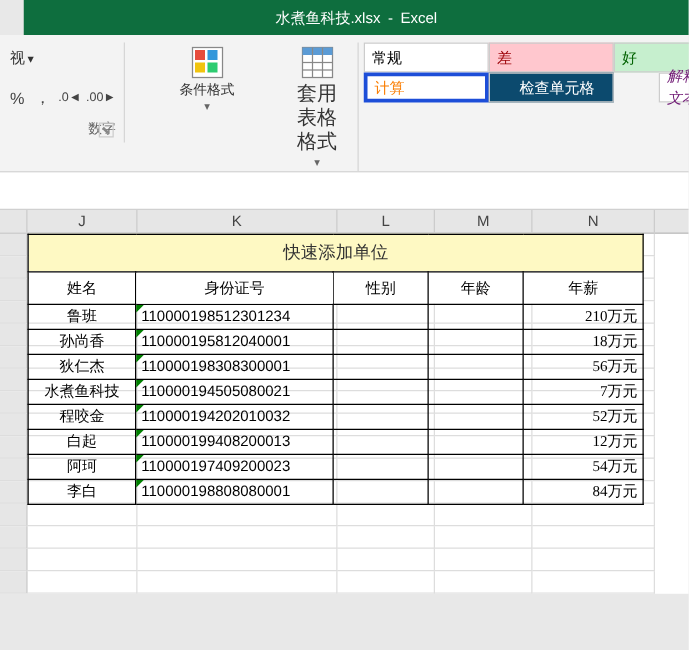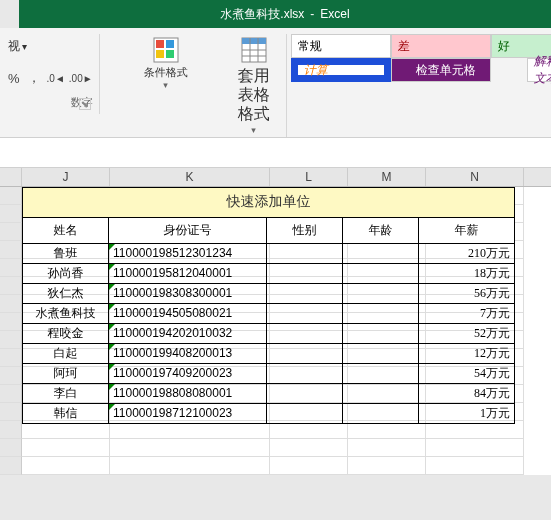--- a/index.html
+++ b/index.html
@@ -33,7 +33,7 @@
   .sc-normal { background: #fff; color: #000; }
   .sc-bad { background: #ffc7ce; color: #9c0006; }
   .sc-good { background: #c6efce; color: #006100; }
-  .sc-calc { background: #fff; color: #fa7d00; border: 7px solid #1d4ed8; font-style: italic; }
+  .sc-calc { background: #fff; color: #fa7d00; border: 3px solid #1d4ed8; }
   .sc-check { background: #701a75; color: #fff; padding-left: 24px; }
   .sc-explain { background: #fff; color: #701a75; font-style: italic; margin-left: 36px; }
   .styles-label { text-align: right; font-size: 11px; color: #666; padding: 6px 0 4px; }

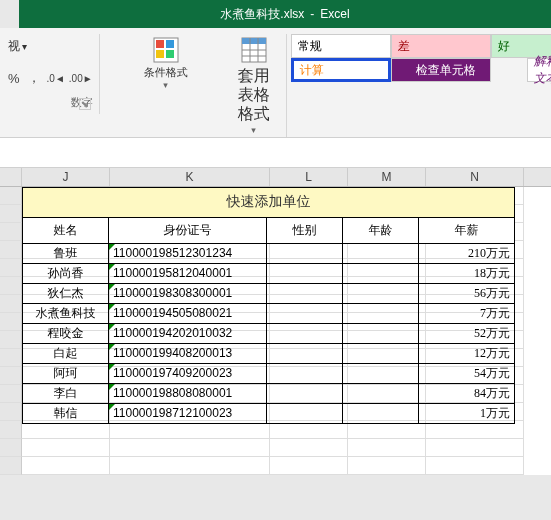--- a/index.html
+++ b/index.html
@@ -34,7 +34,7 @@
   .sc-bad { background: #ffc7ce; color: #9c0006; }
   .sc-good { background: #c6efce; color: #006100; }
   .sc-calc { background: #fff; color: #fa7d00; border: 3px solid #1d4ed8; }
-  .sc-check { background: #701a75; color: #fff; padding-left: 24px; }
+  .sc-check { background: #0c4a6e; color: #fff; padding-left: 24px; }
   .sc-explain { background: #fff; color: #701a75; font-style: italic; margin-left: 36px; }
   .styles-label { text-align: right; font-size: 11px; color: #666; padding: 6px 0 4px; }
   

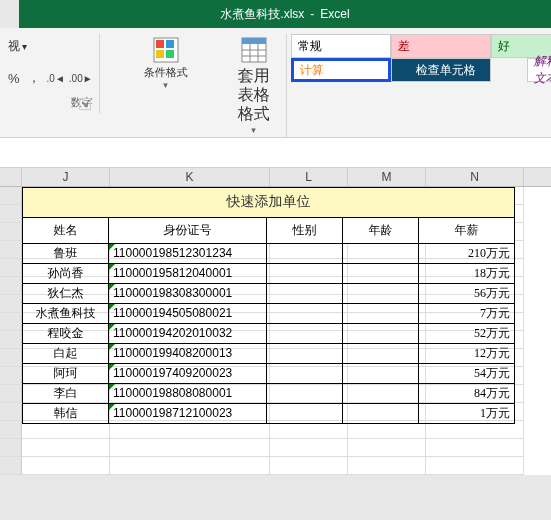--- a/index.html
+++ b/index.html
@@ -351,13 +351,6 @@
               <td class="d-age"></td>
               <td class="d-sal">84万元</td>
             </tr>
-            <tr>
-              <td class="d-name">韩信</td>
-              <td class="d-id"><span class="tri"></span>110000198712100023</td>
-              <td class="d-sex"></td>
-              <td class="d-age"></td>
-              <td class="d-sal">1万元</td>
-            </tr>
           </tbody>
       </table>
     </div>

